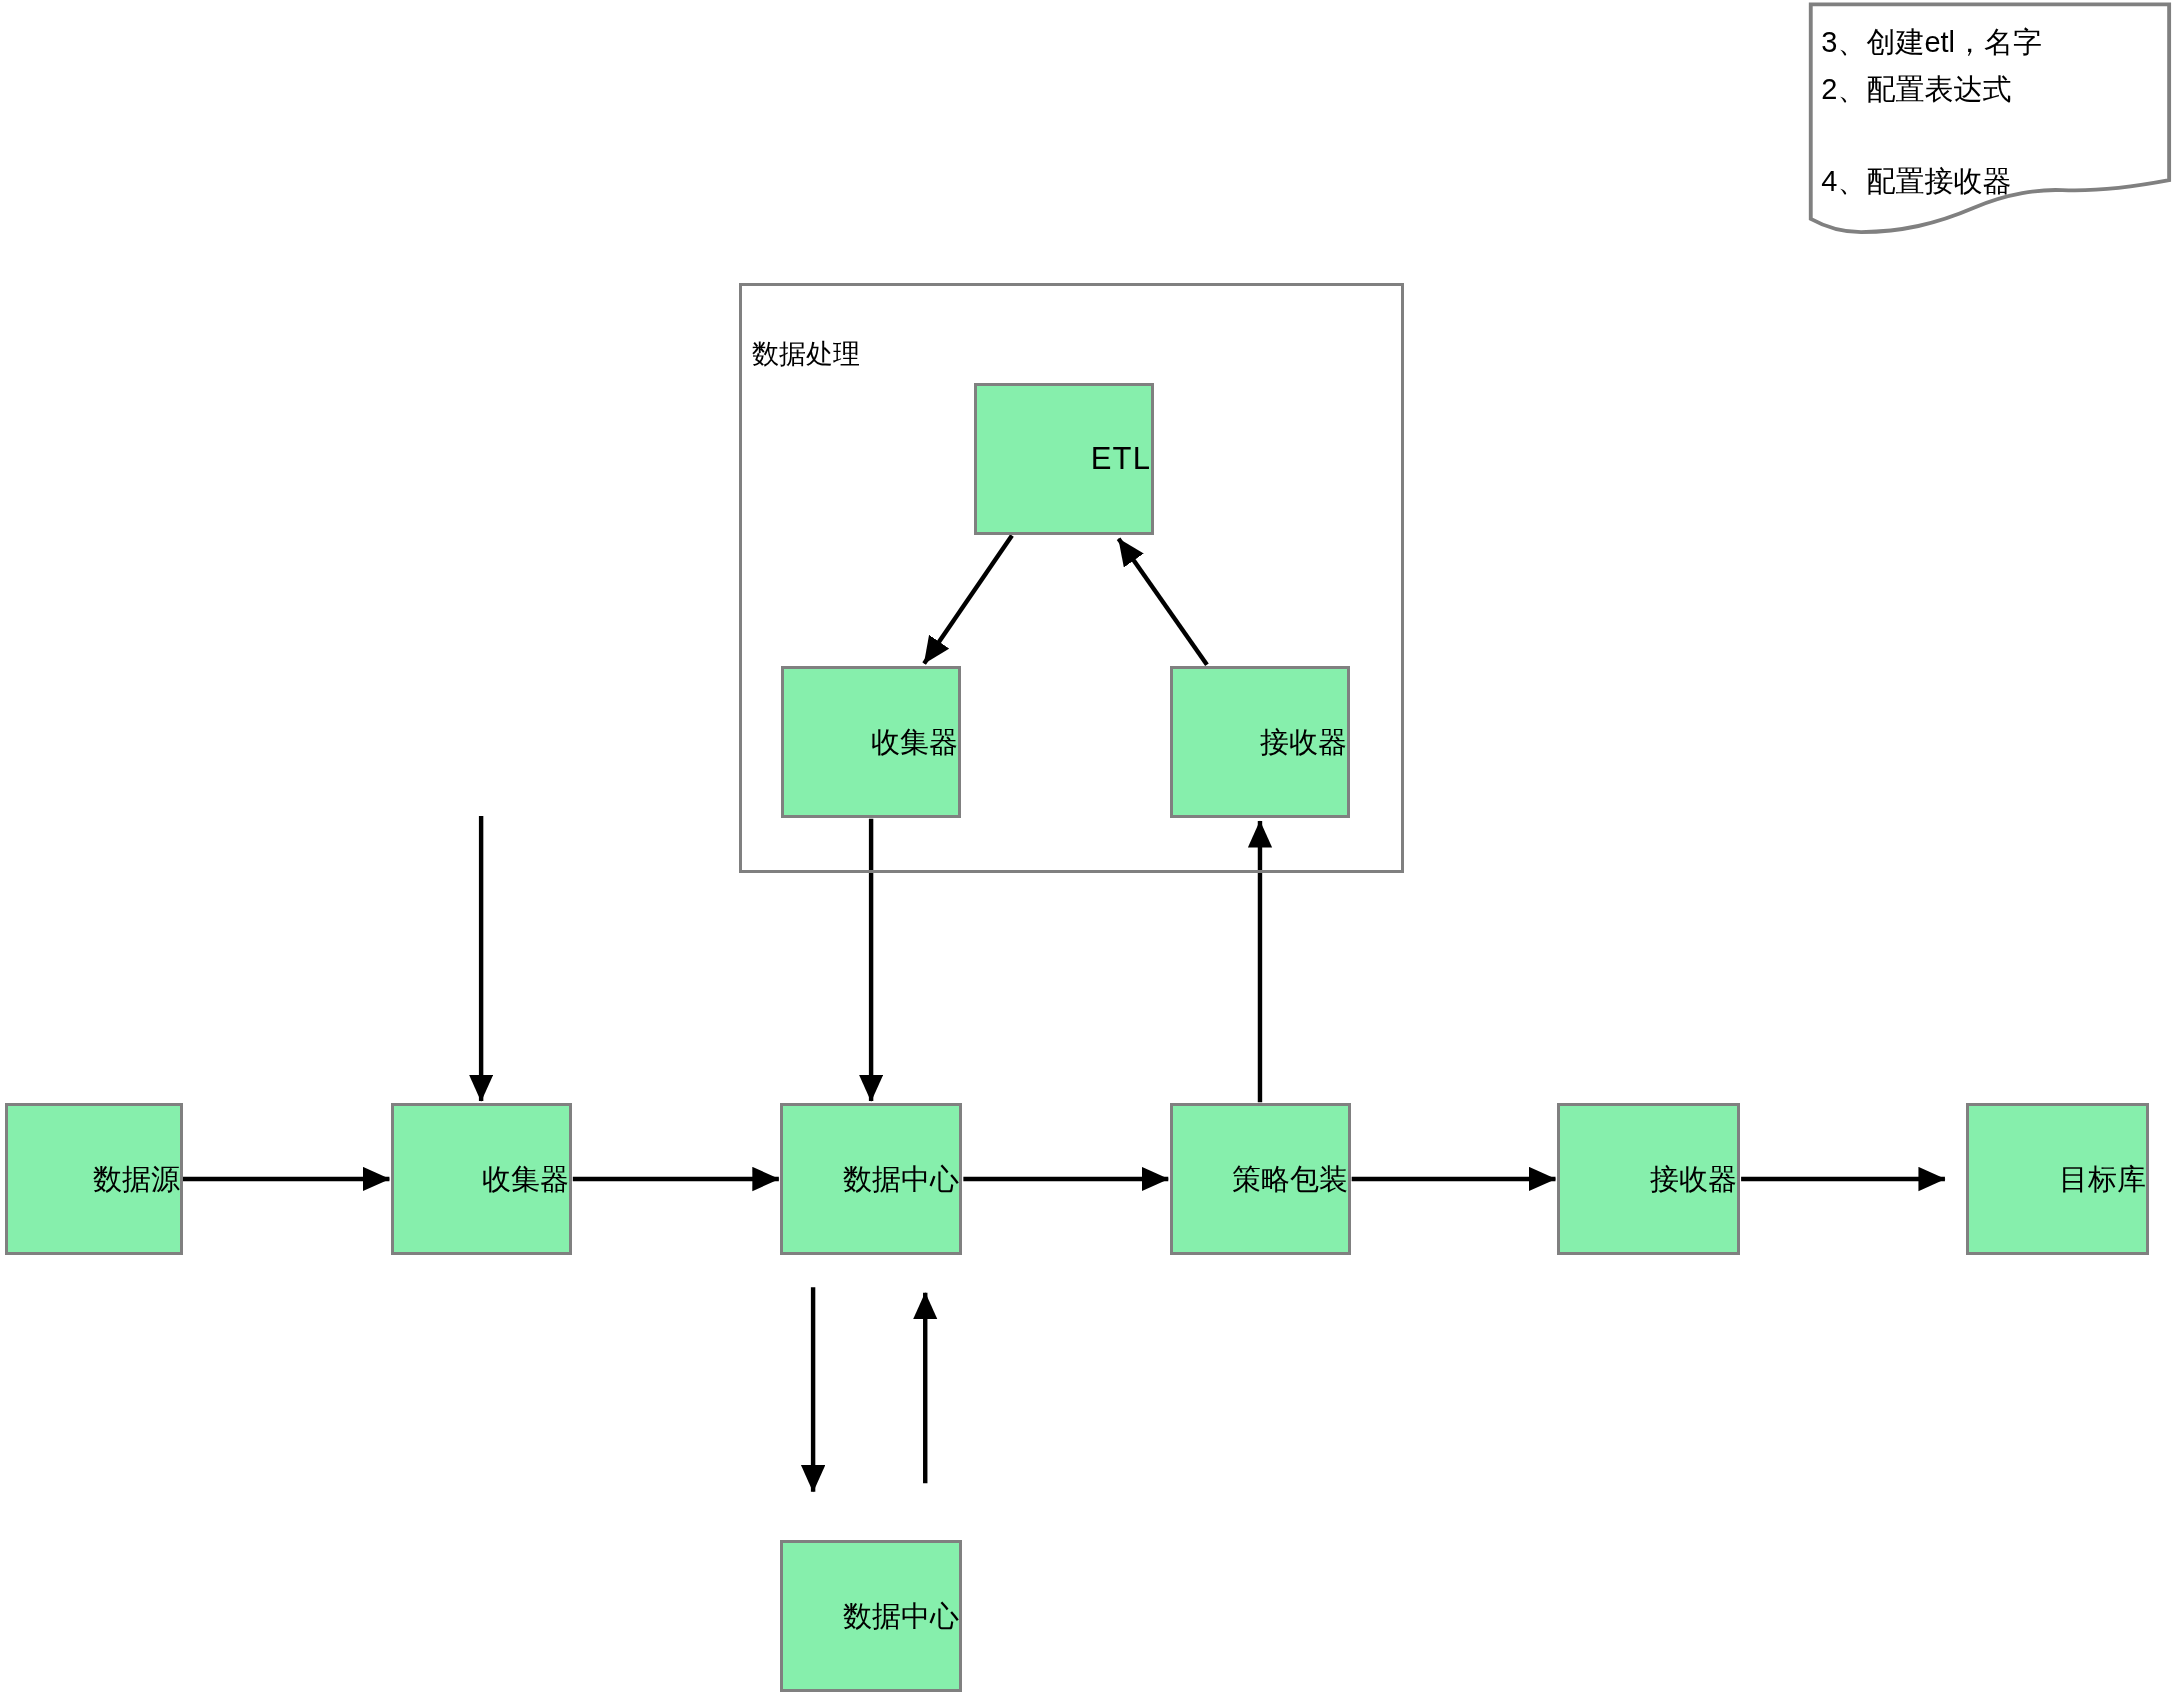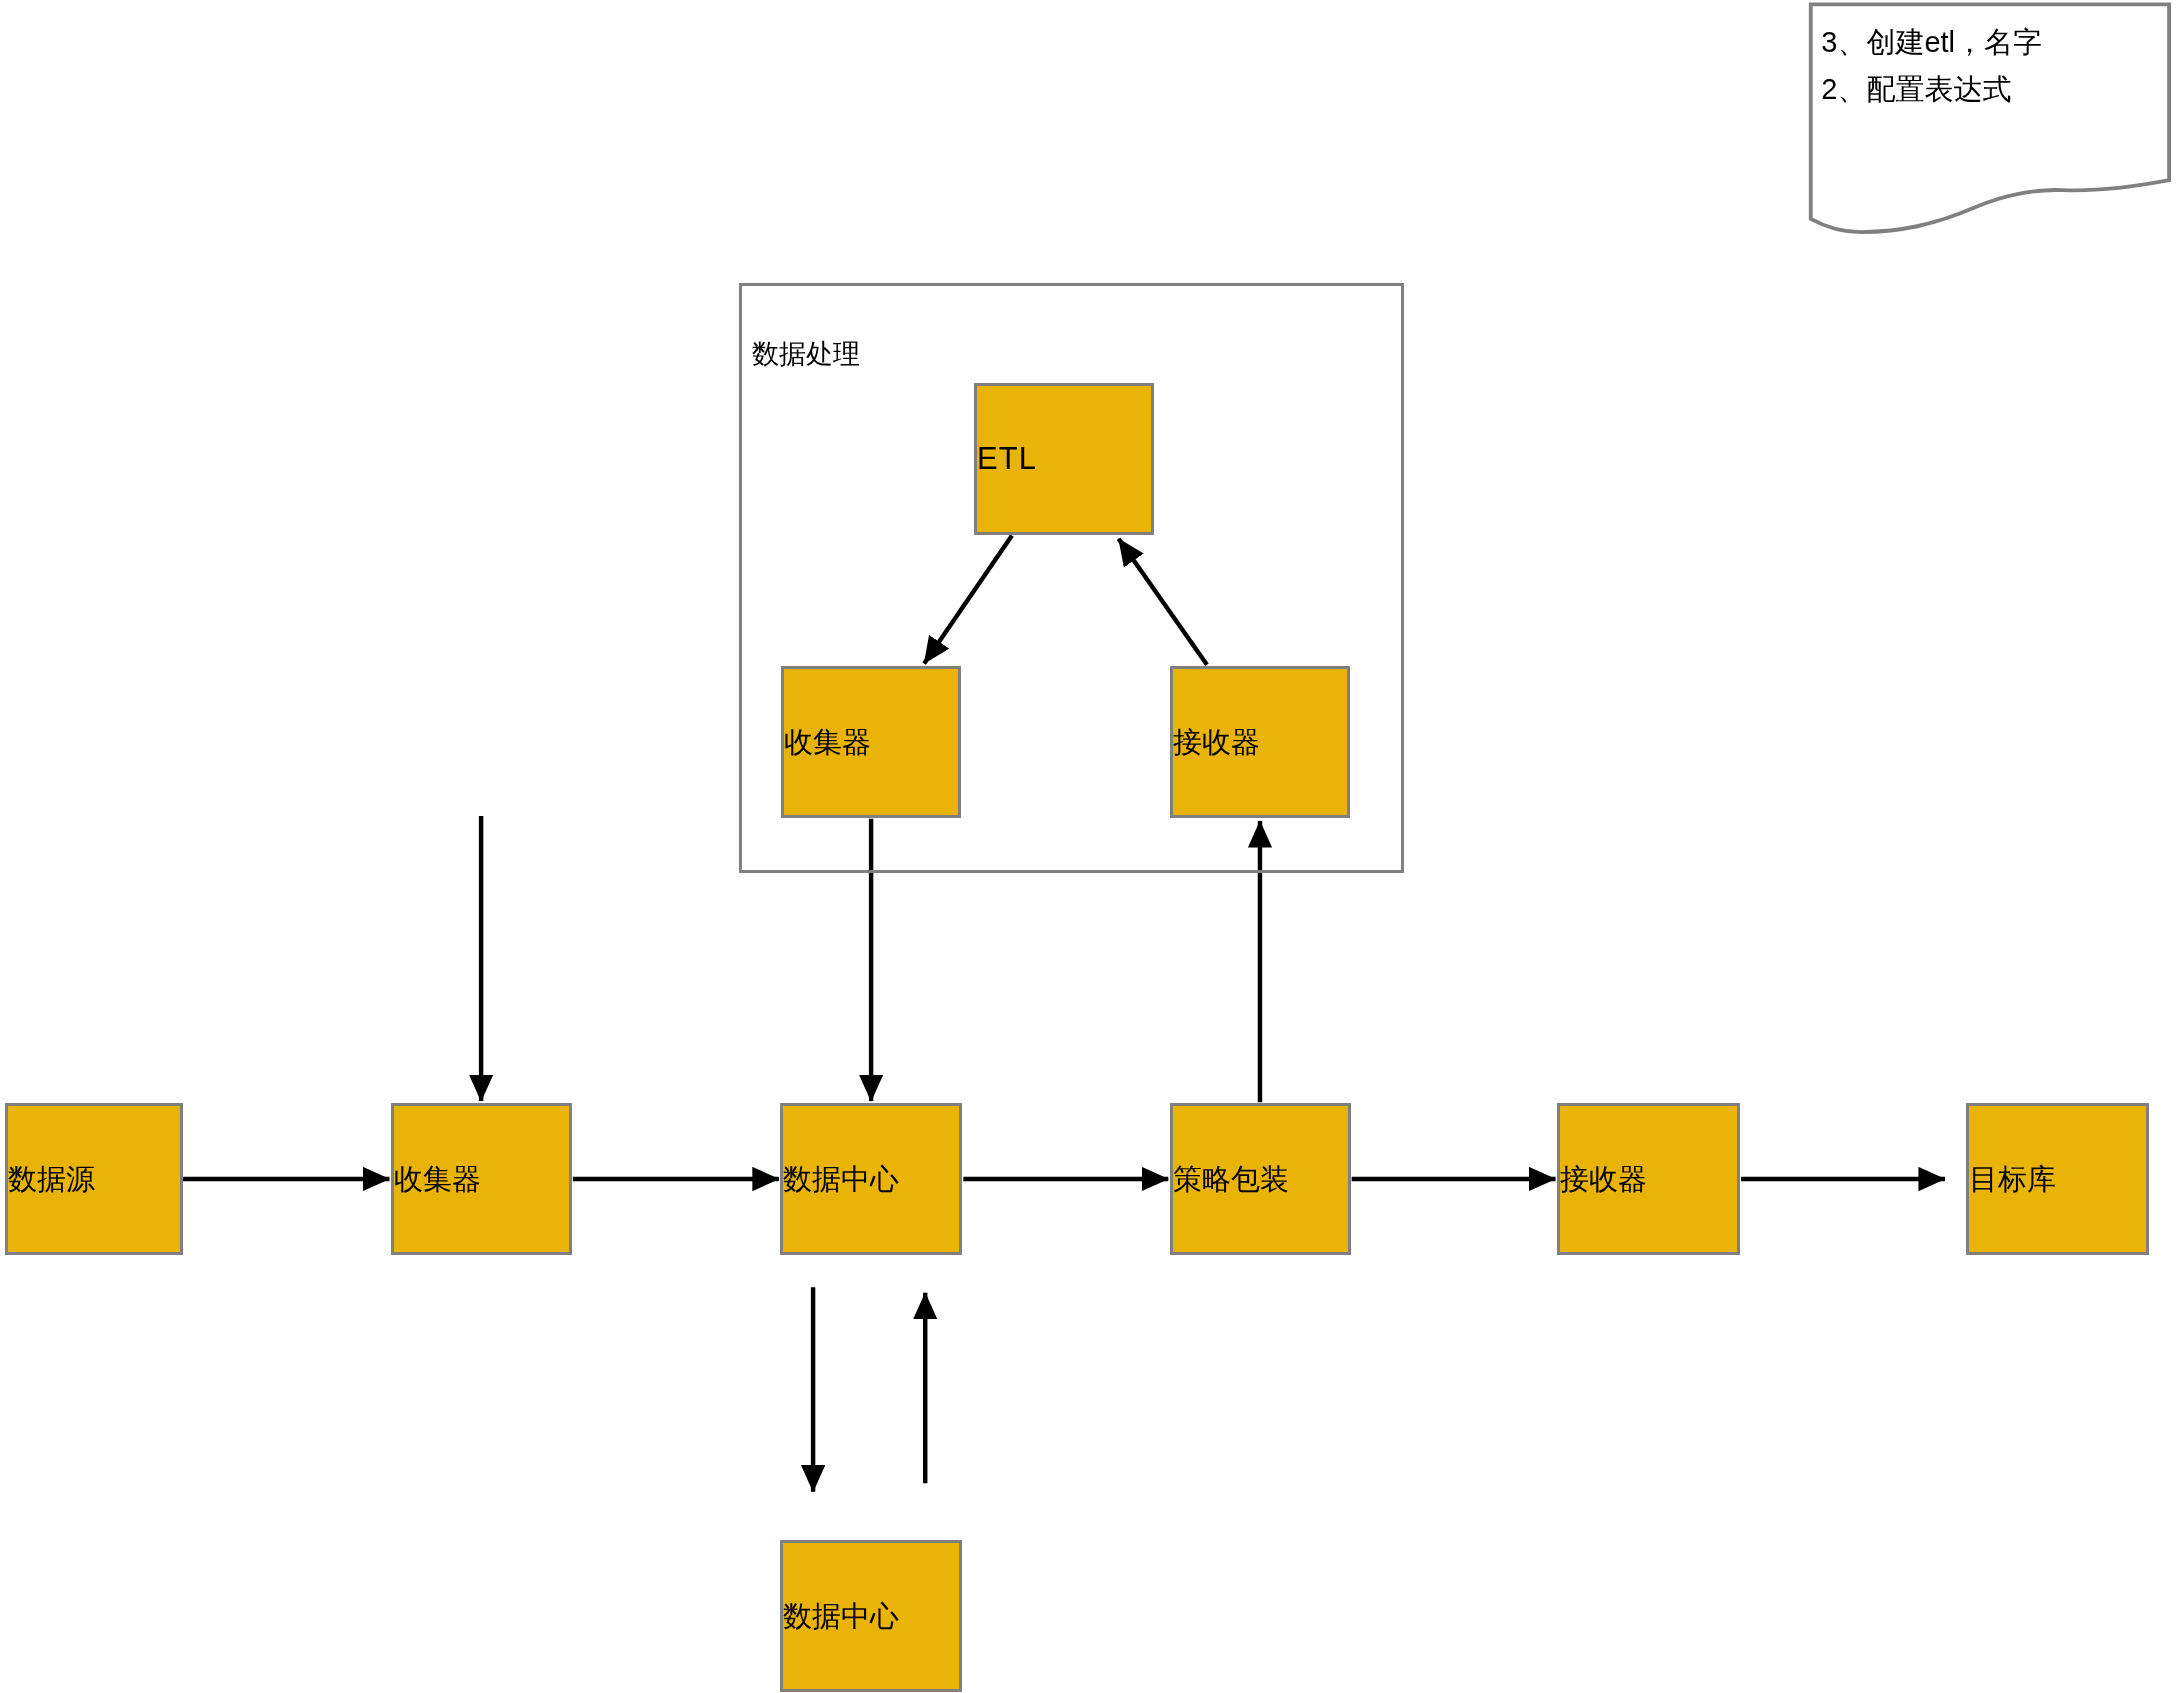--- a/index.html
+++ b/index.html
@@ -106,6 +106,7 @@
     </svg>
     <div class="note-line" style="top:17px">3、创建etl，名字</div>
     <div class="note-line" style="top:64px">2、配置表达式</div>
+    <div class="note-line" style="top:156px">4、配置接收器</div>
   </div>
 
 </div>

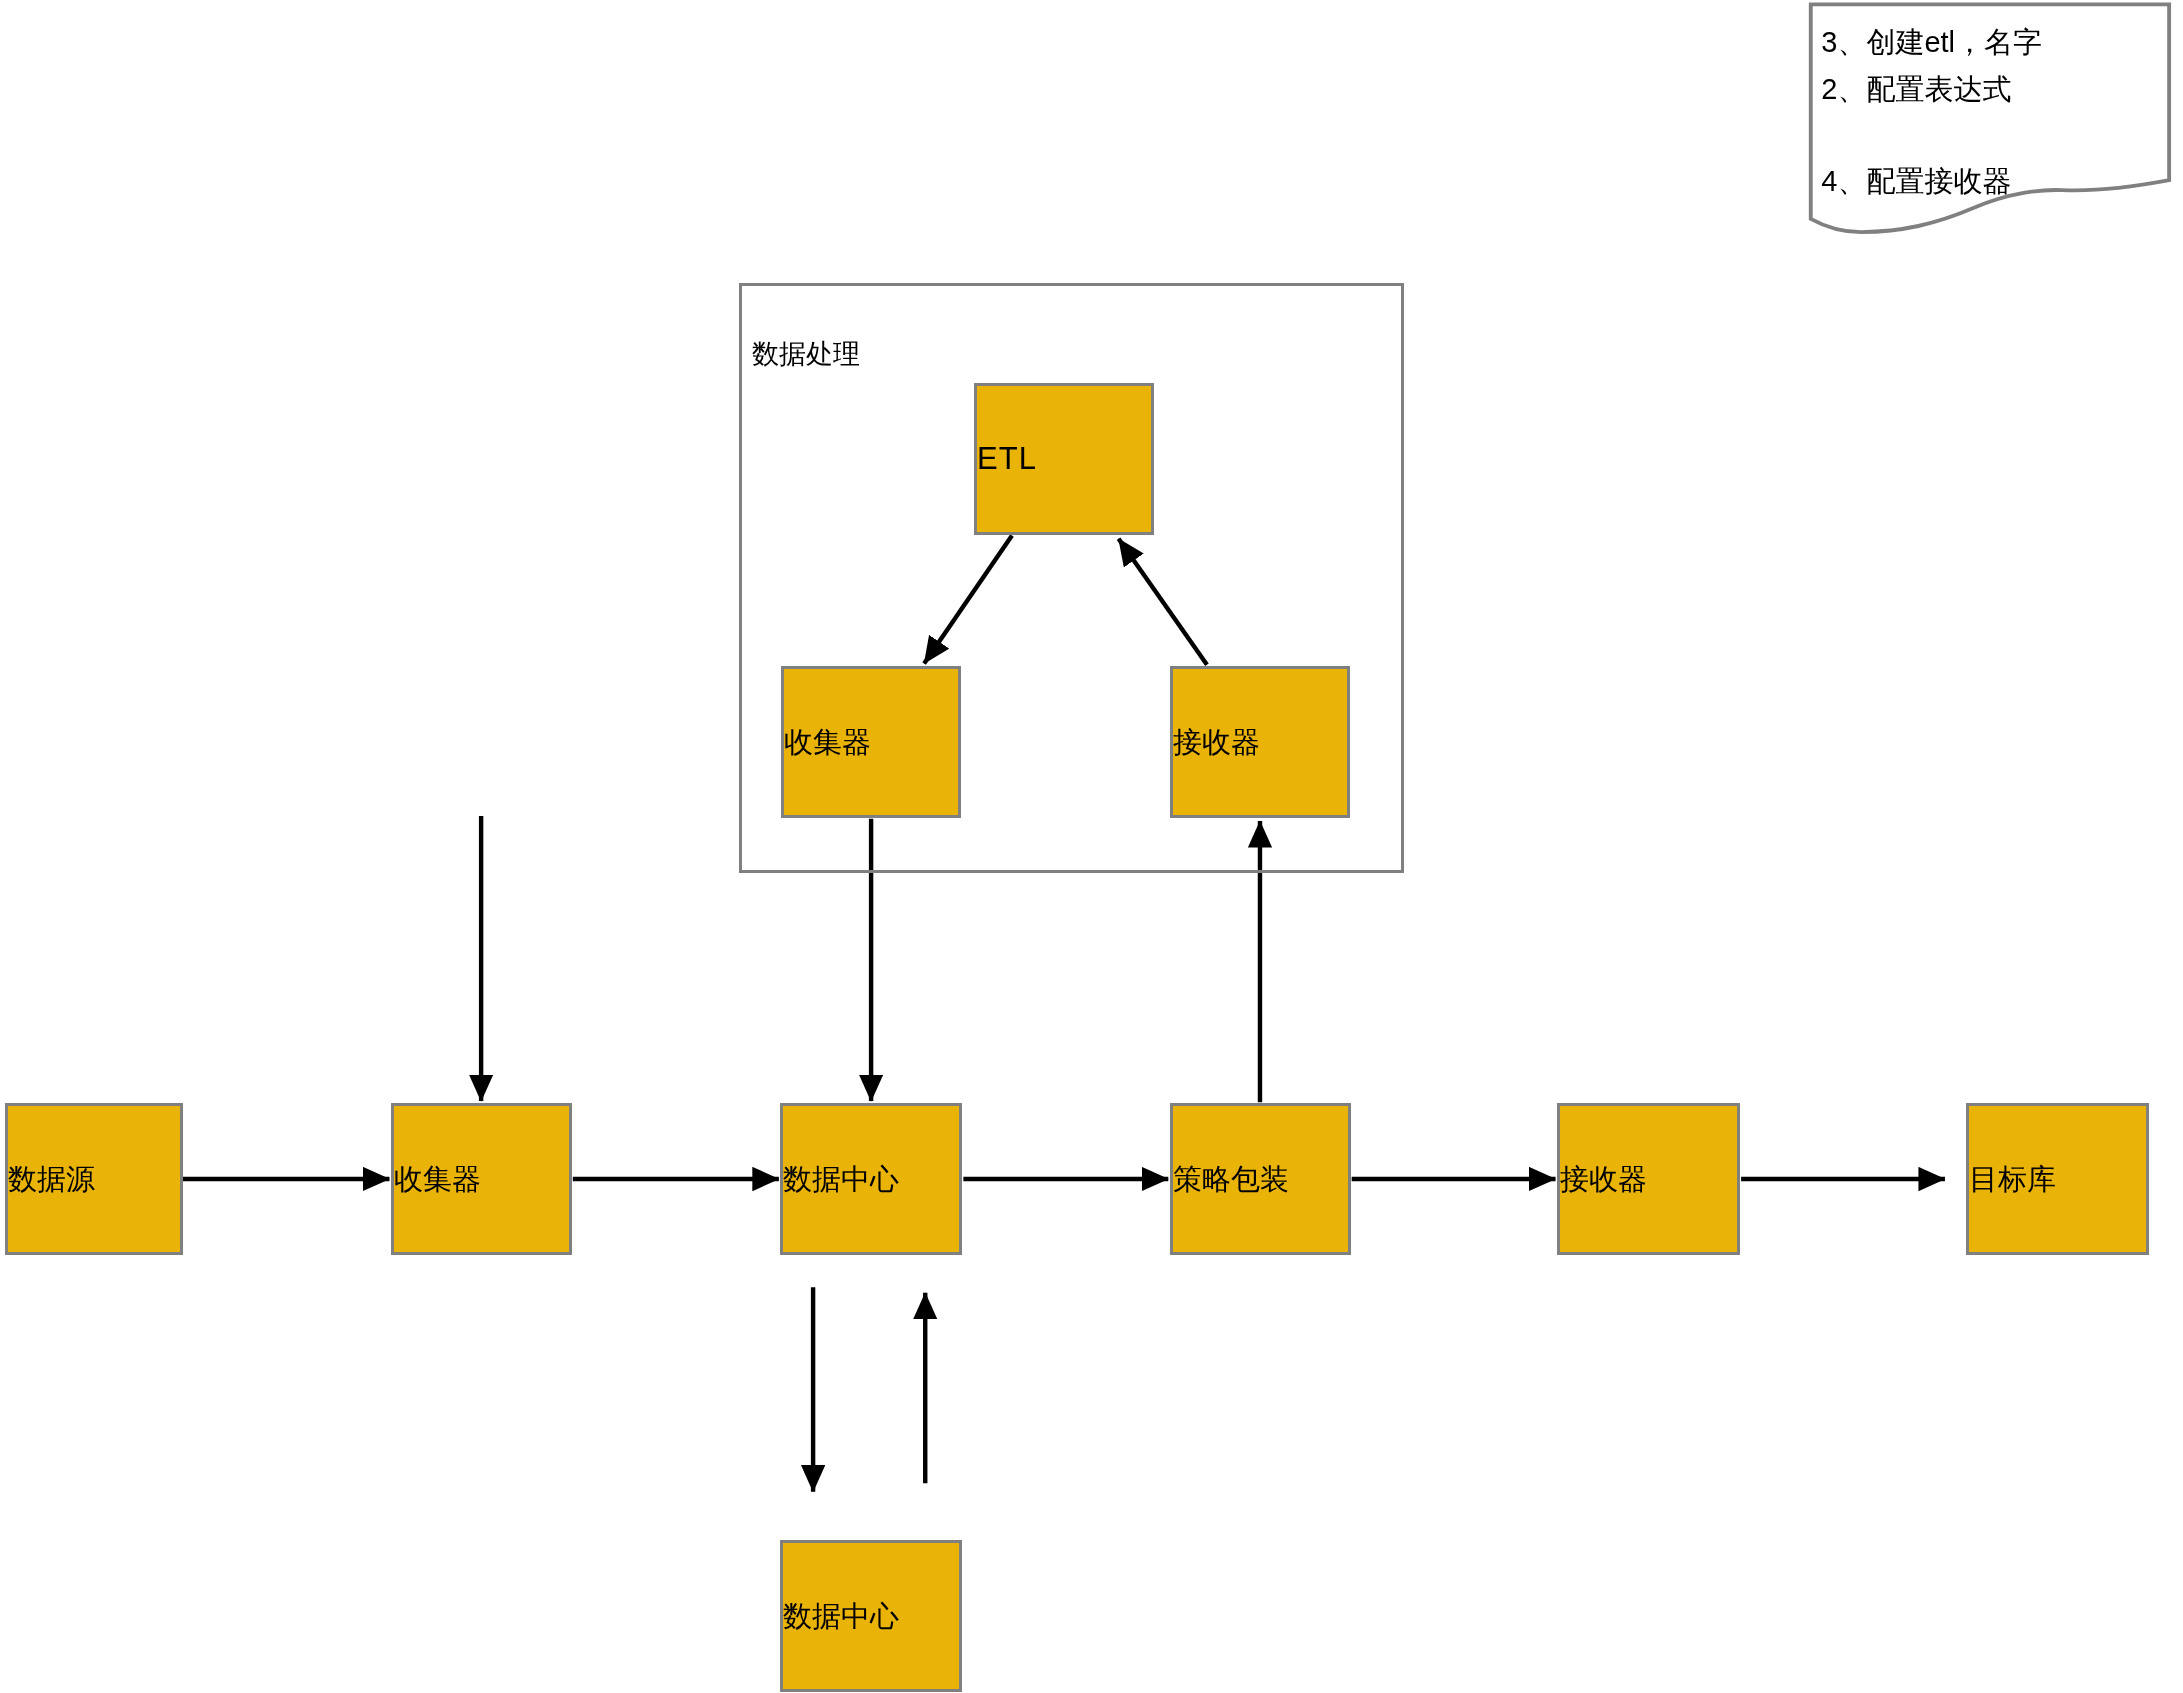--- a/index.html
+++ b/index.html
@@ -6,8 +6,8 @@
   .canvas{position:relative;width:2183px;height:1694px;background:#ffffff;overflow:hidden;
           font-family:"Liberation Sans","DejaVu Sans",sans-serif;color:#000;}
   .edges-layer{position:absolute;left:0;top:0;width:2183px;height:1694px;}
-  .node{position:absolute;box-sizing:border-box;border:3.9px solid #808080;background:#eab308;
-        display:flex;align-items:center;justify-content:flex-start;
+  .node{position:absolute;box-sizing:border-box;border:3.9px solid #808080;background:#86efac;
+        display:flex;align-items:center;justify-content:flex-end;
         font-size:29px;line-height:1.2;white-space:nowrap;}
   .node-etl{font-size:31px;letter-spacing:1.1px;}
   .dashed{border-style:dashed;}

